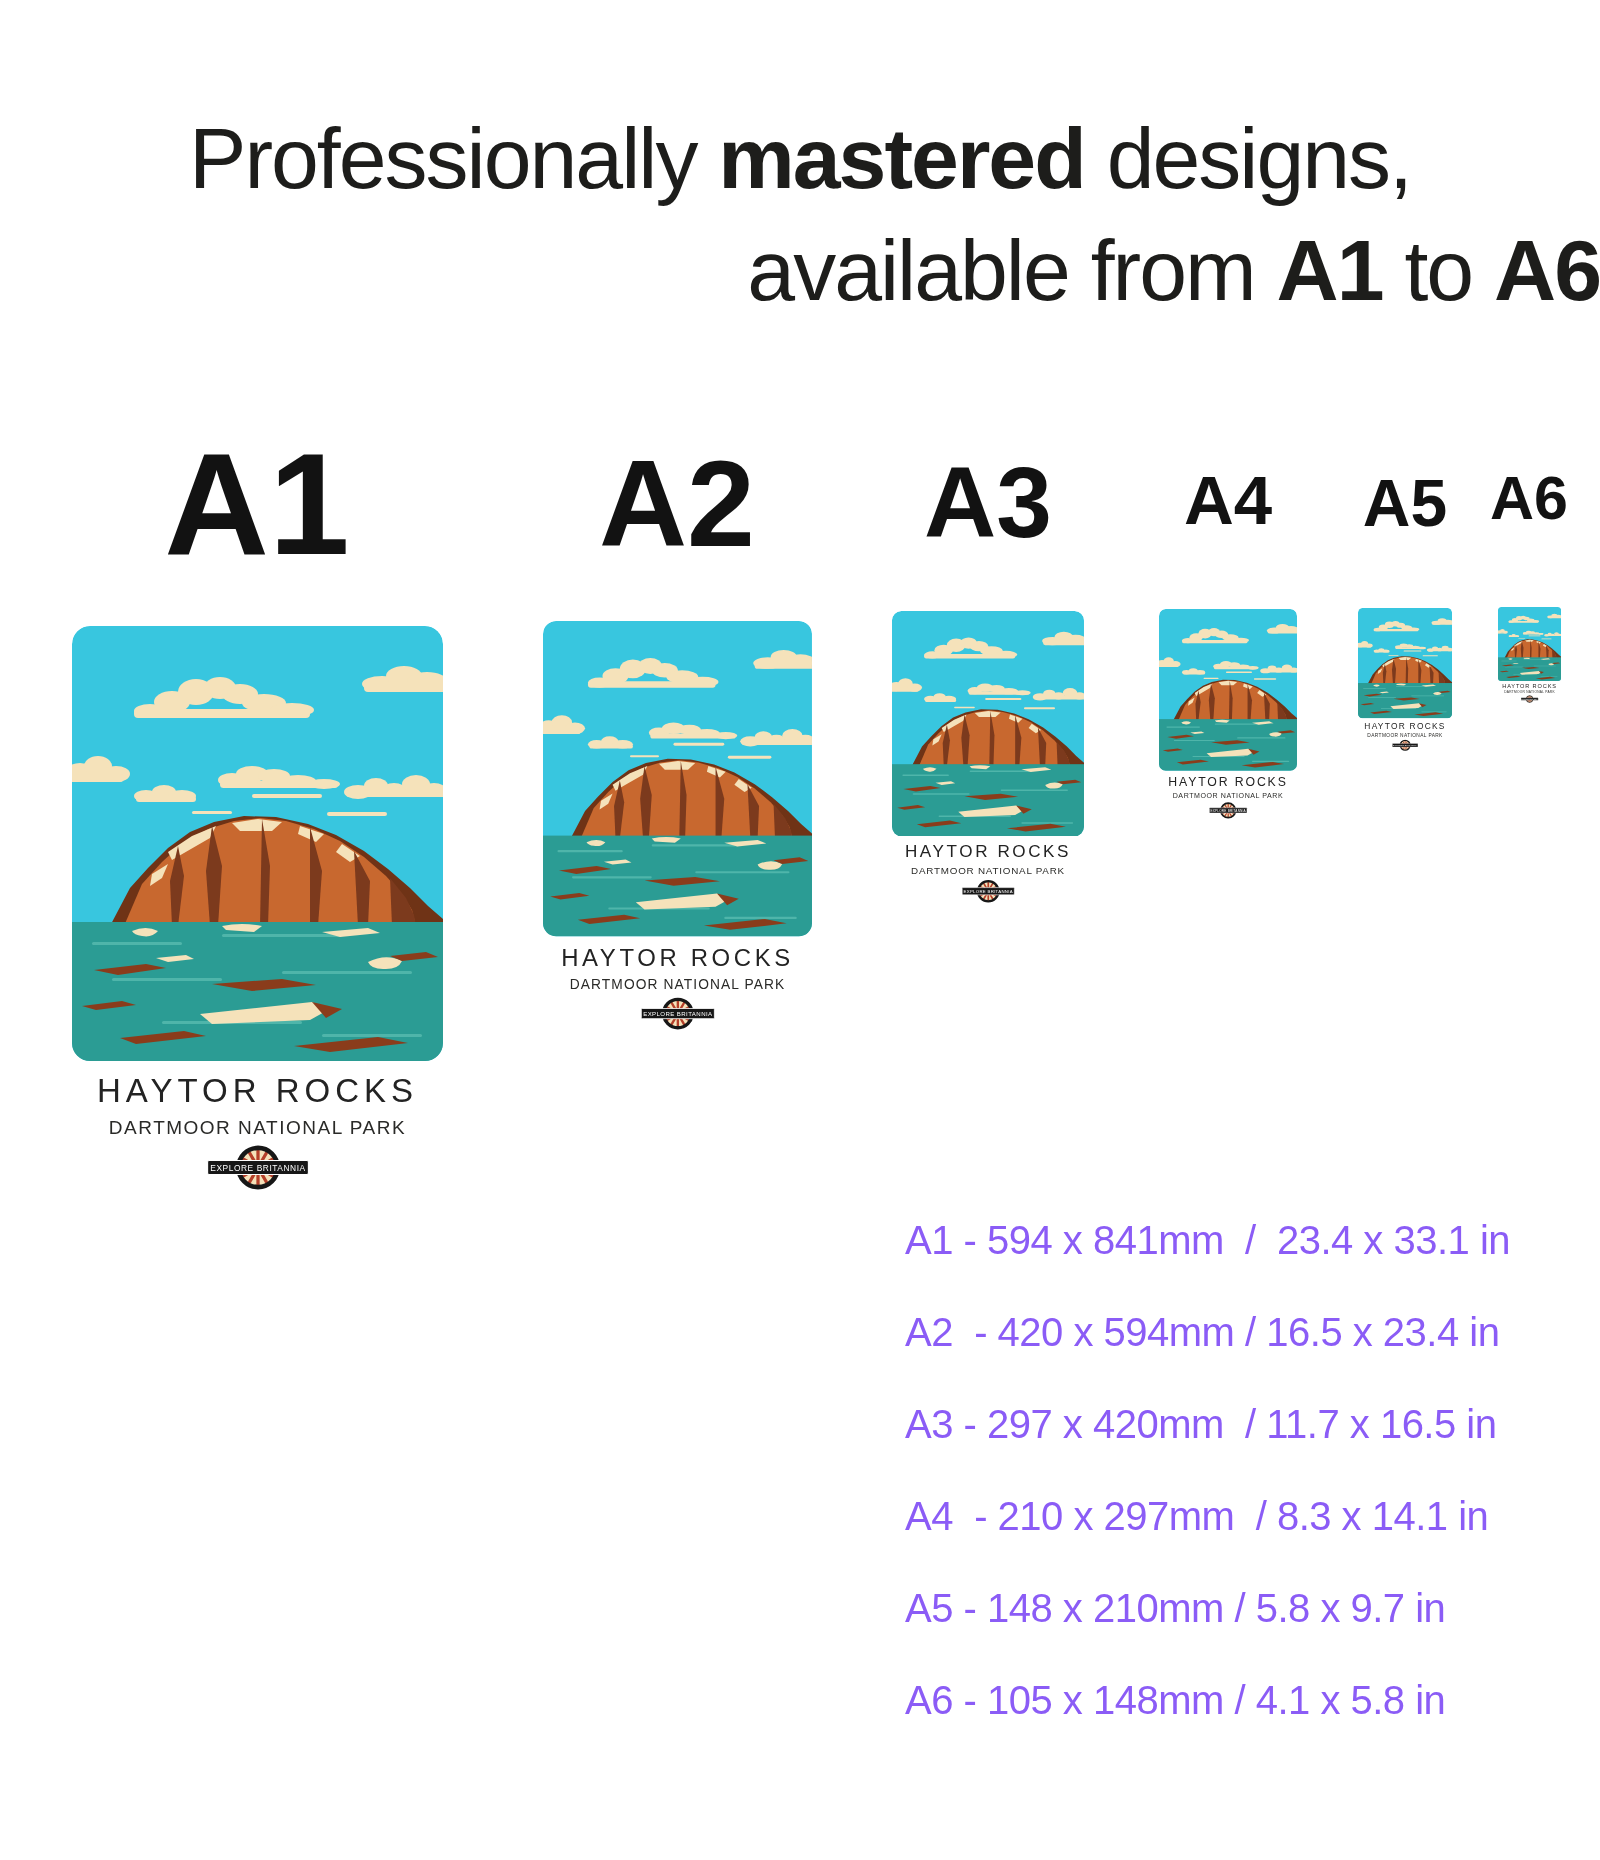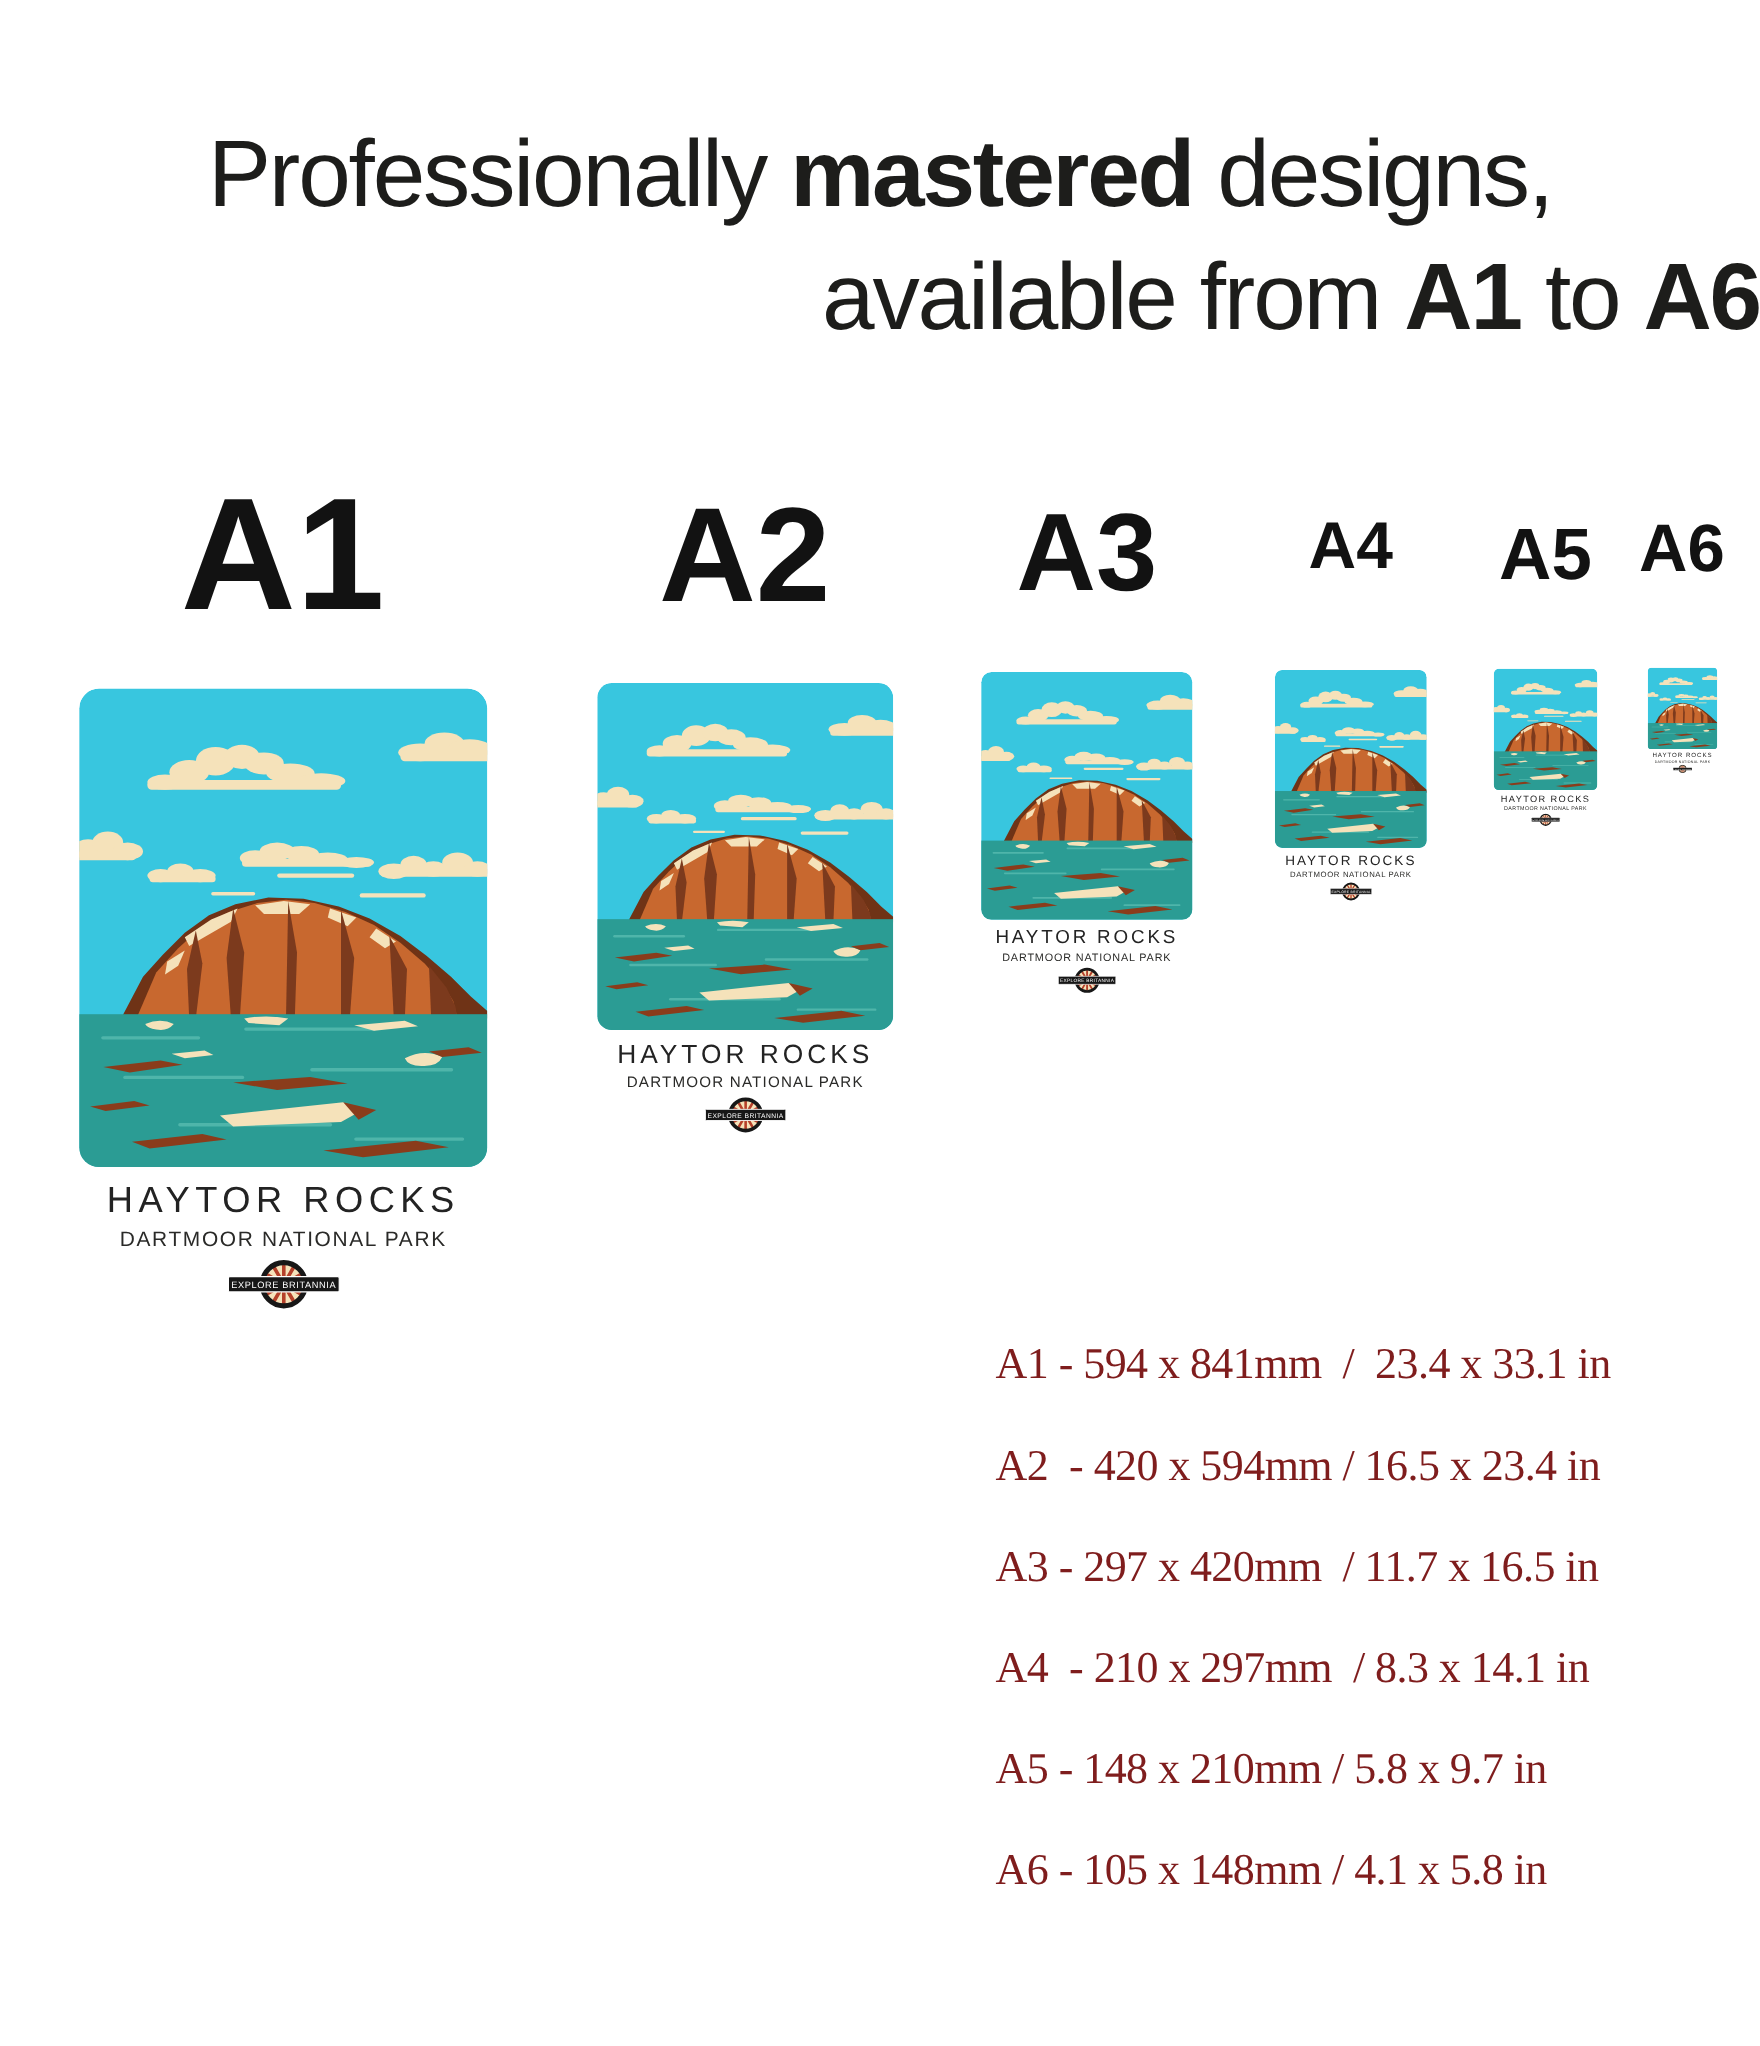--- a/index.html
+++ b/index.html
@@ -185,7 +185,7 @@
   <div class="size-label" style="left:257px;top:432px;font-size:145px">A1</div>
   <div class="size-label" style="left:677px;top:443px;font-size:122px">A2</div>
   <div class="size-label" style="left:988px;top:452px;font-size:100px">A3</div>
-  <div class="size-label" style="left:1228px;top:466px;font-size:60px">A4</div>
+  <div class="size-label" style="left:1228px;top:466px;font-size:69px">A4</div>
   <div class="size-label" style="left:1405px;top:470px;font-size:66px">A5</div>
   <div class="size-label" style="left:1529px;top:468px;font-size:61px">A6</div>
 

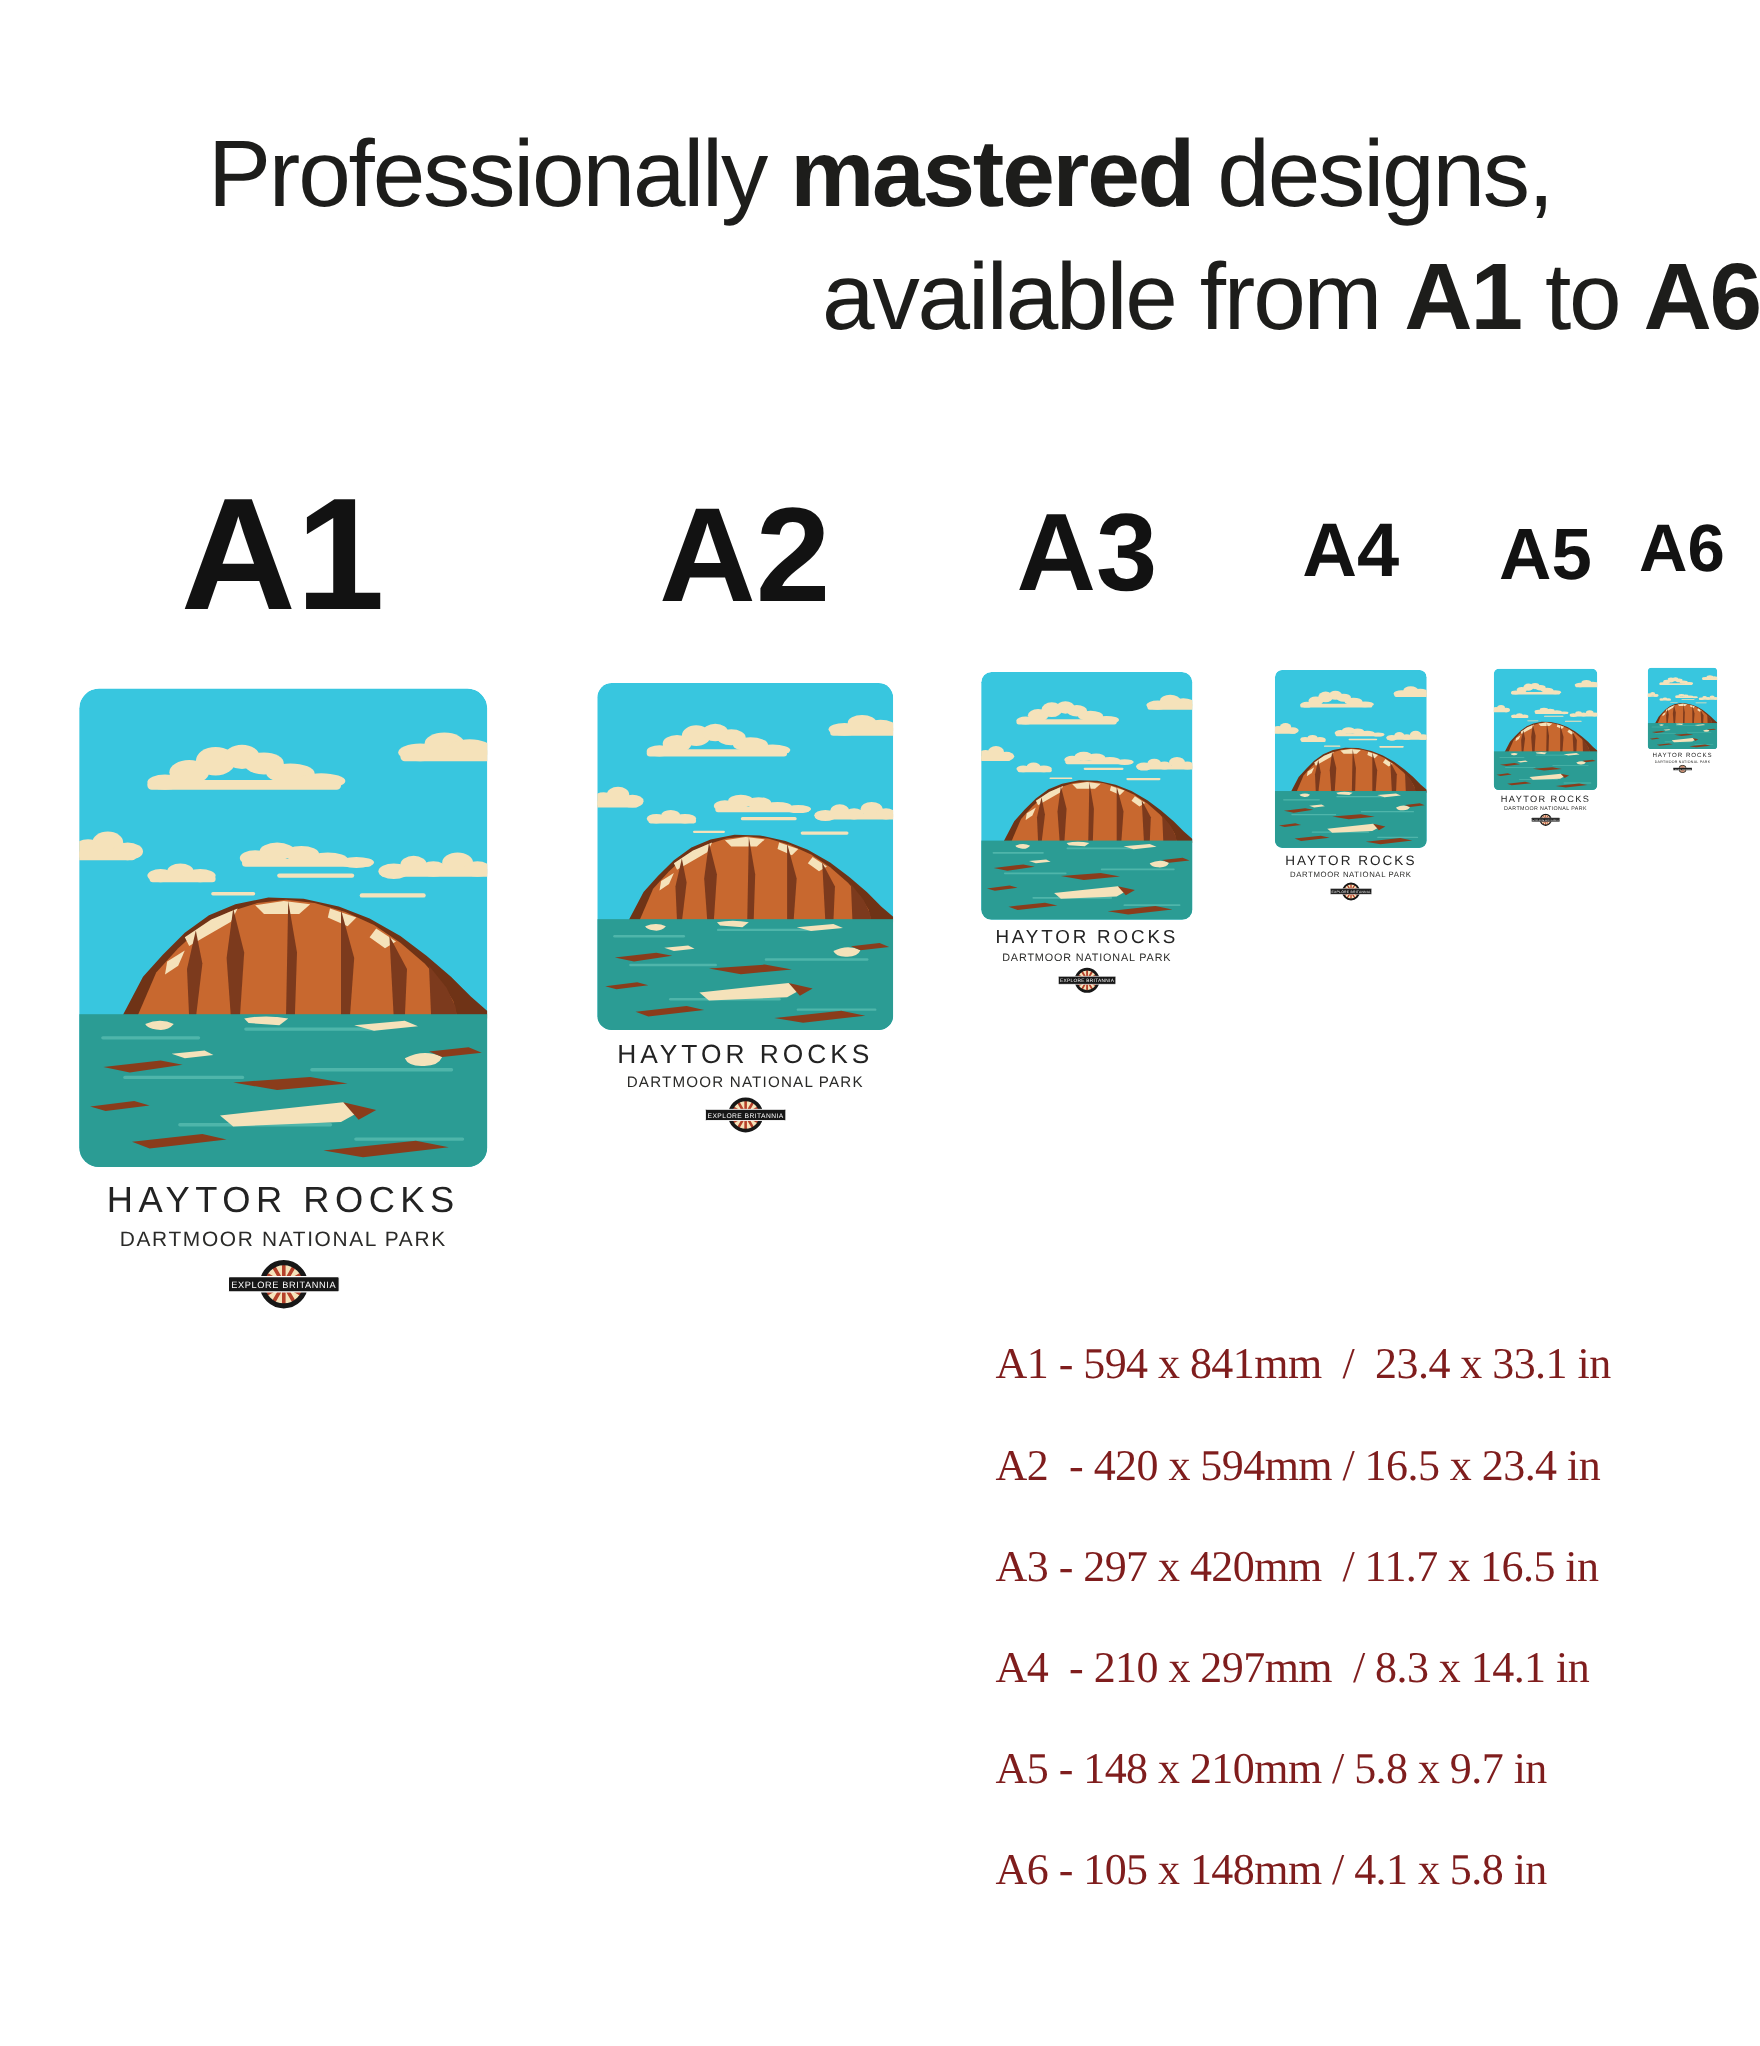--- a/index.html
+++ b/index.html
@@ -29,7 +29,7 @@
   
   .spec-list{position:absolute;left:905px;top:1220px;}
   .spec-line{font-size:40px;letter-spacing:-0.5px;line-height:40px;margin-bottom:52px;
-             color:#7f1d1d;white-space:pre;font-family:Liberation Serif, serif;}
+             color:#8b5cf6;white-space:pre;}
 
   
   .f-sky{fill:var(--c-sky,#38c6df);}

